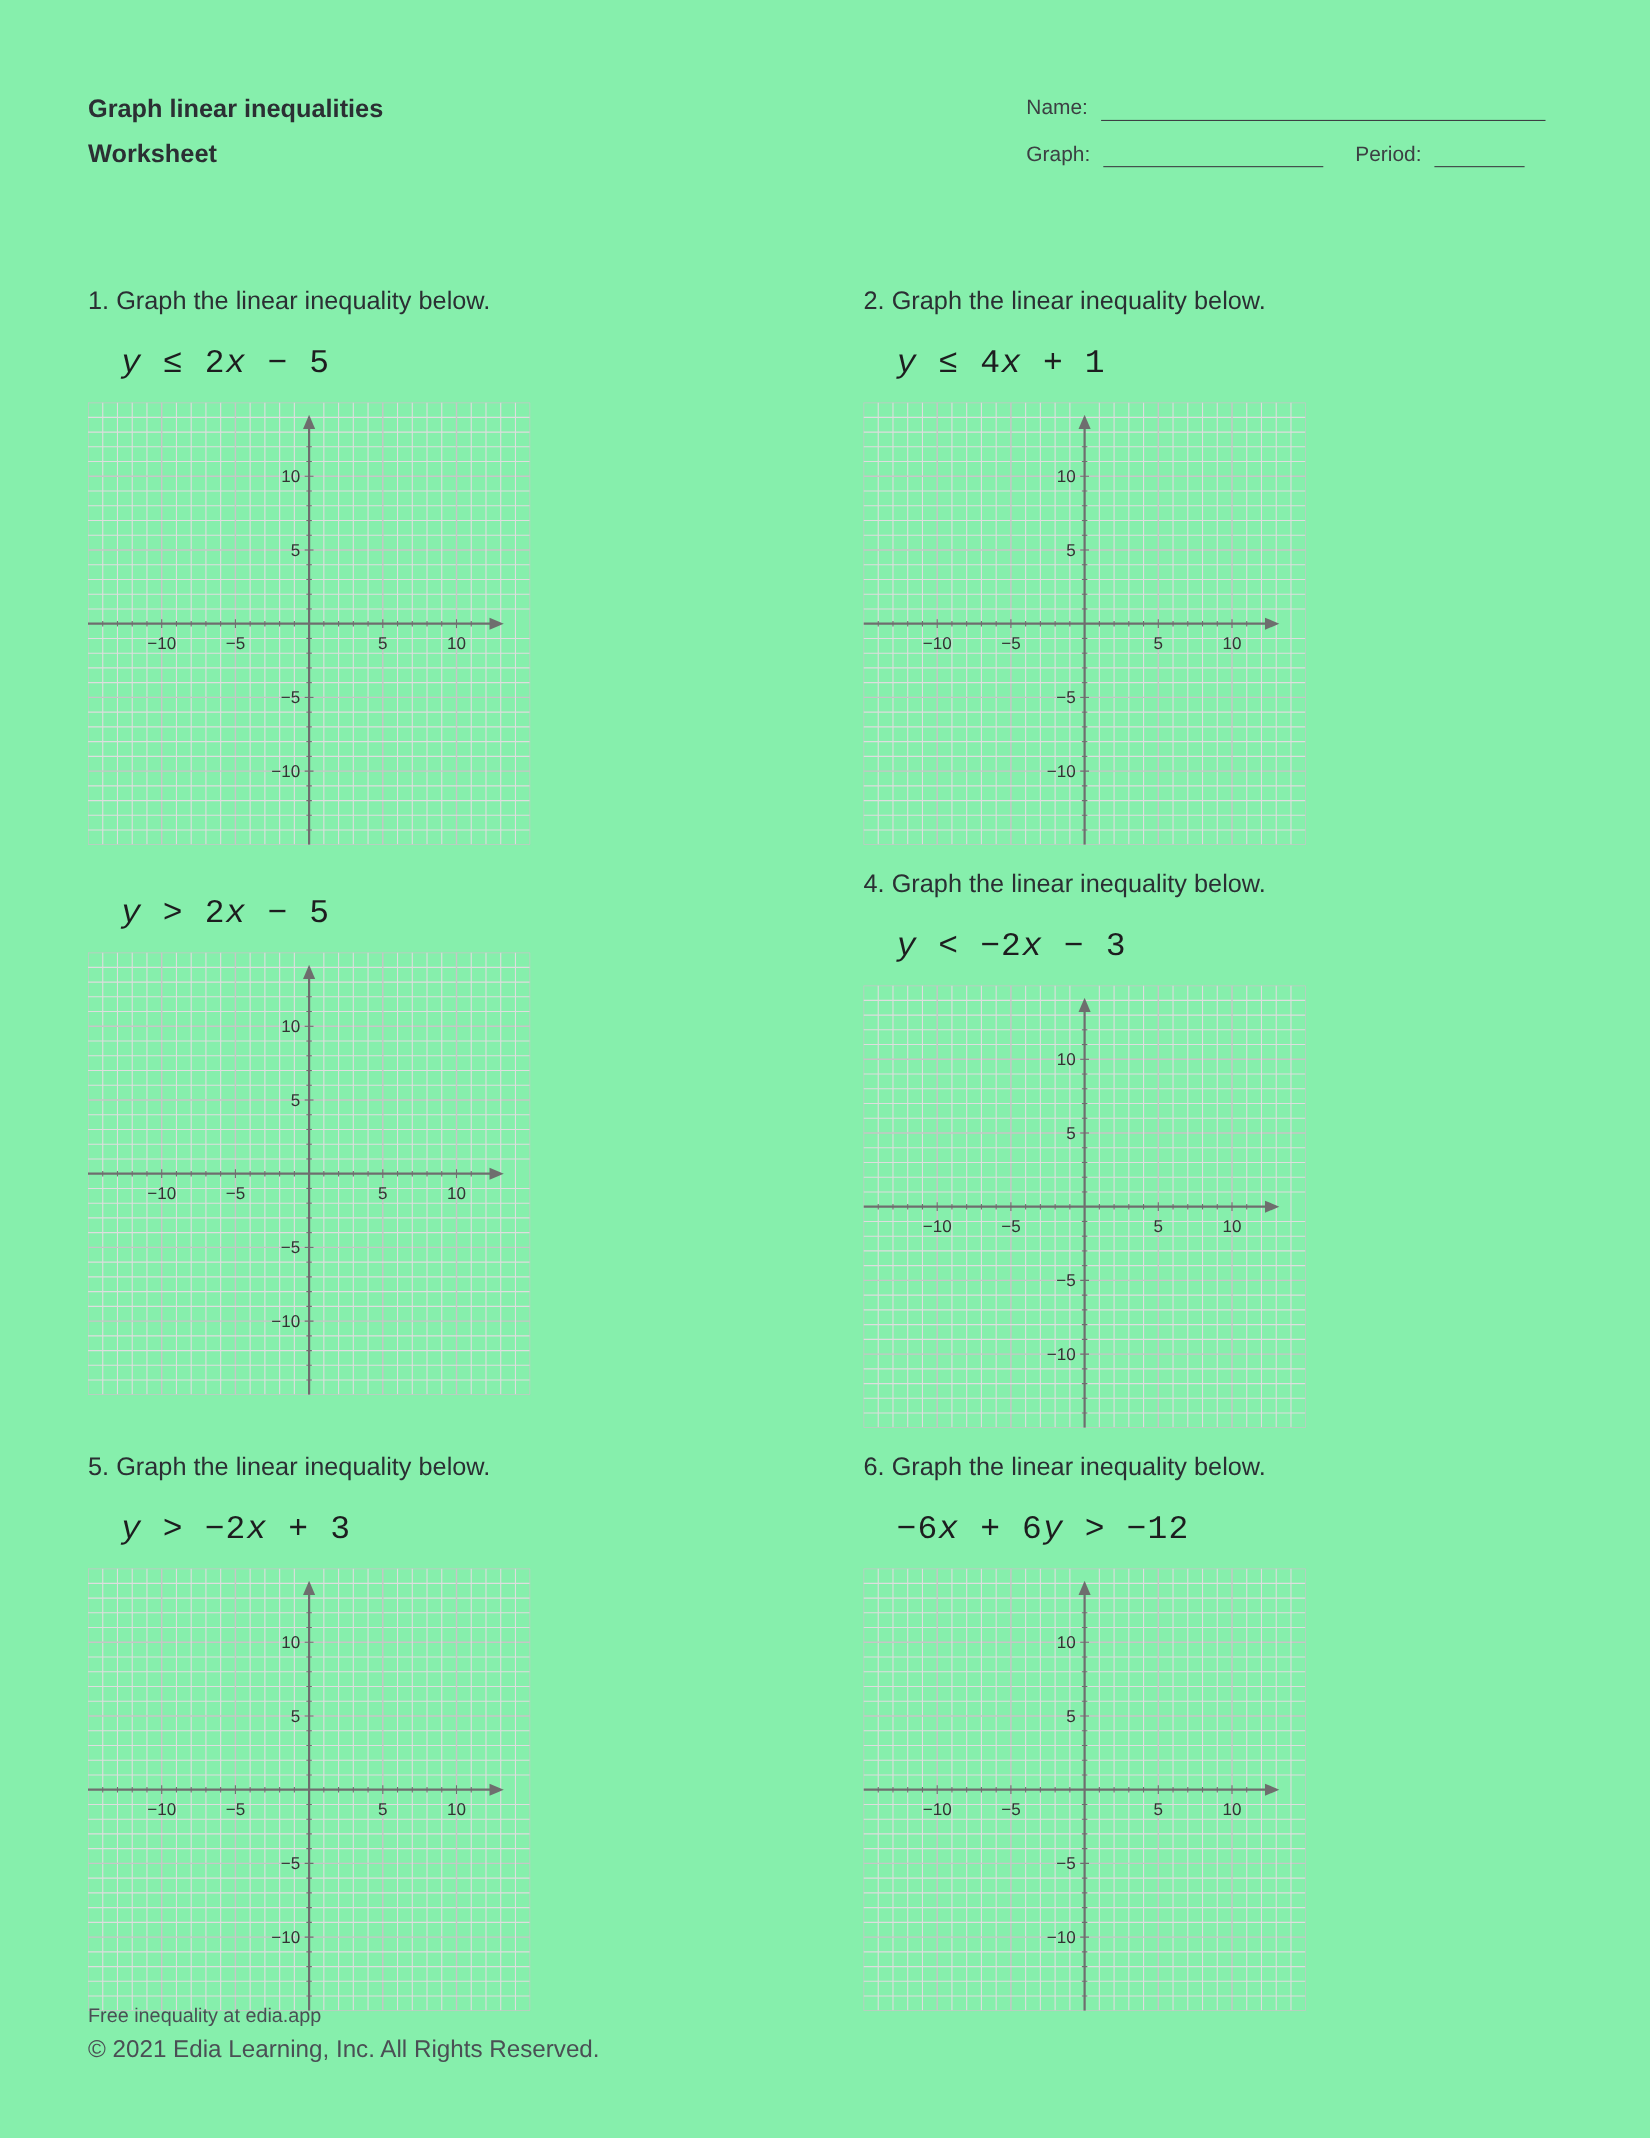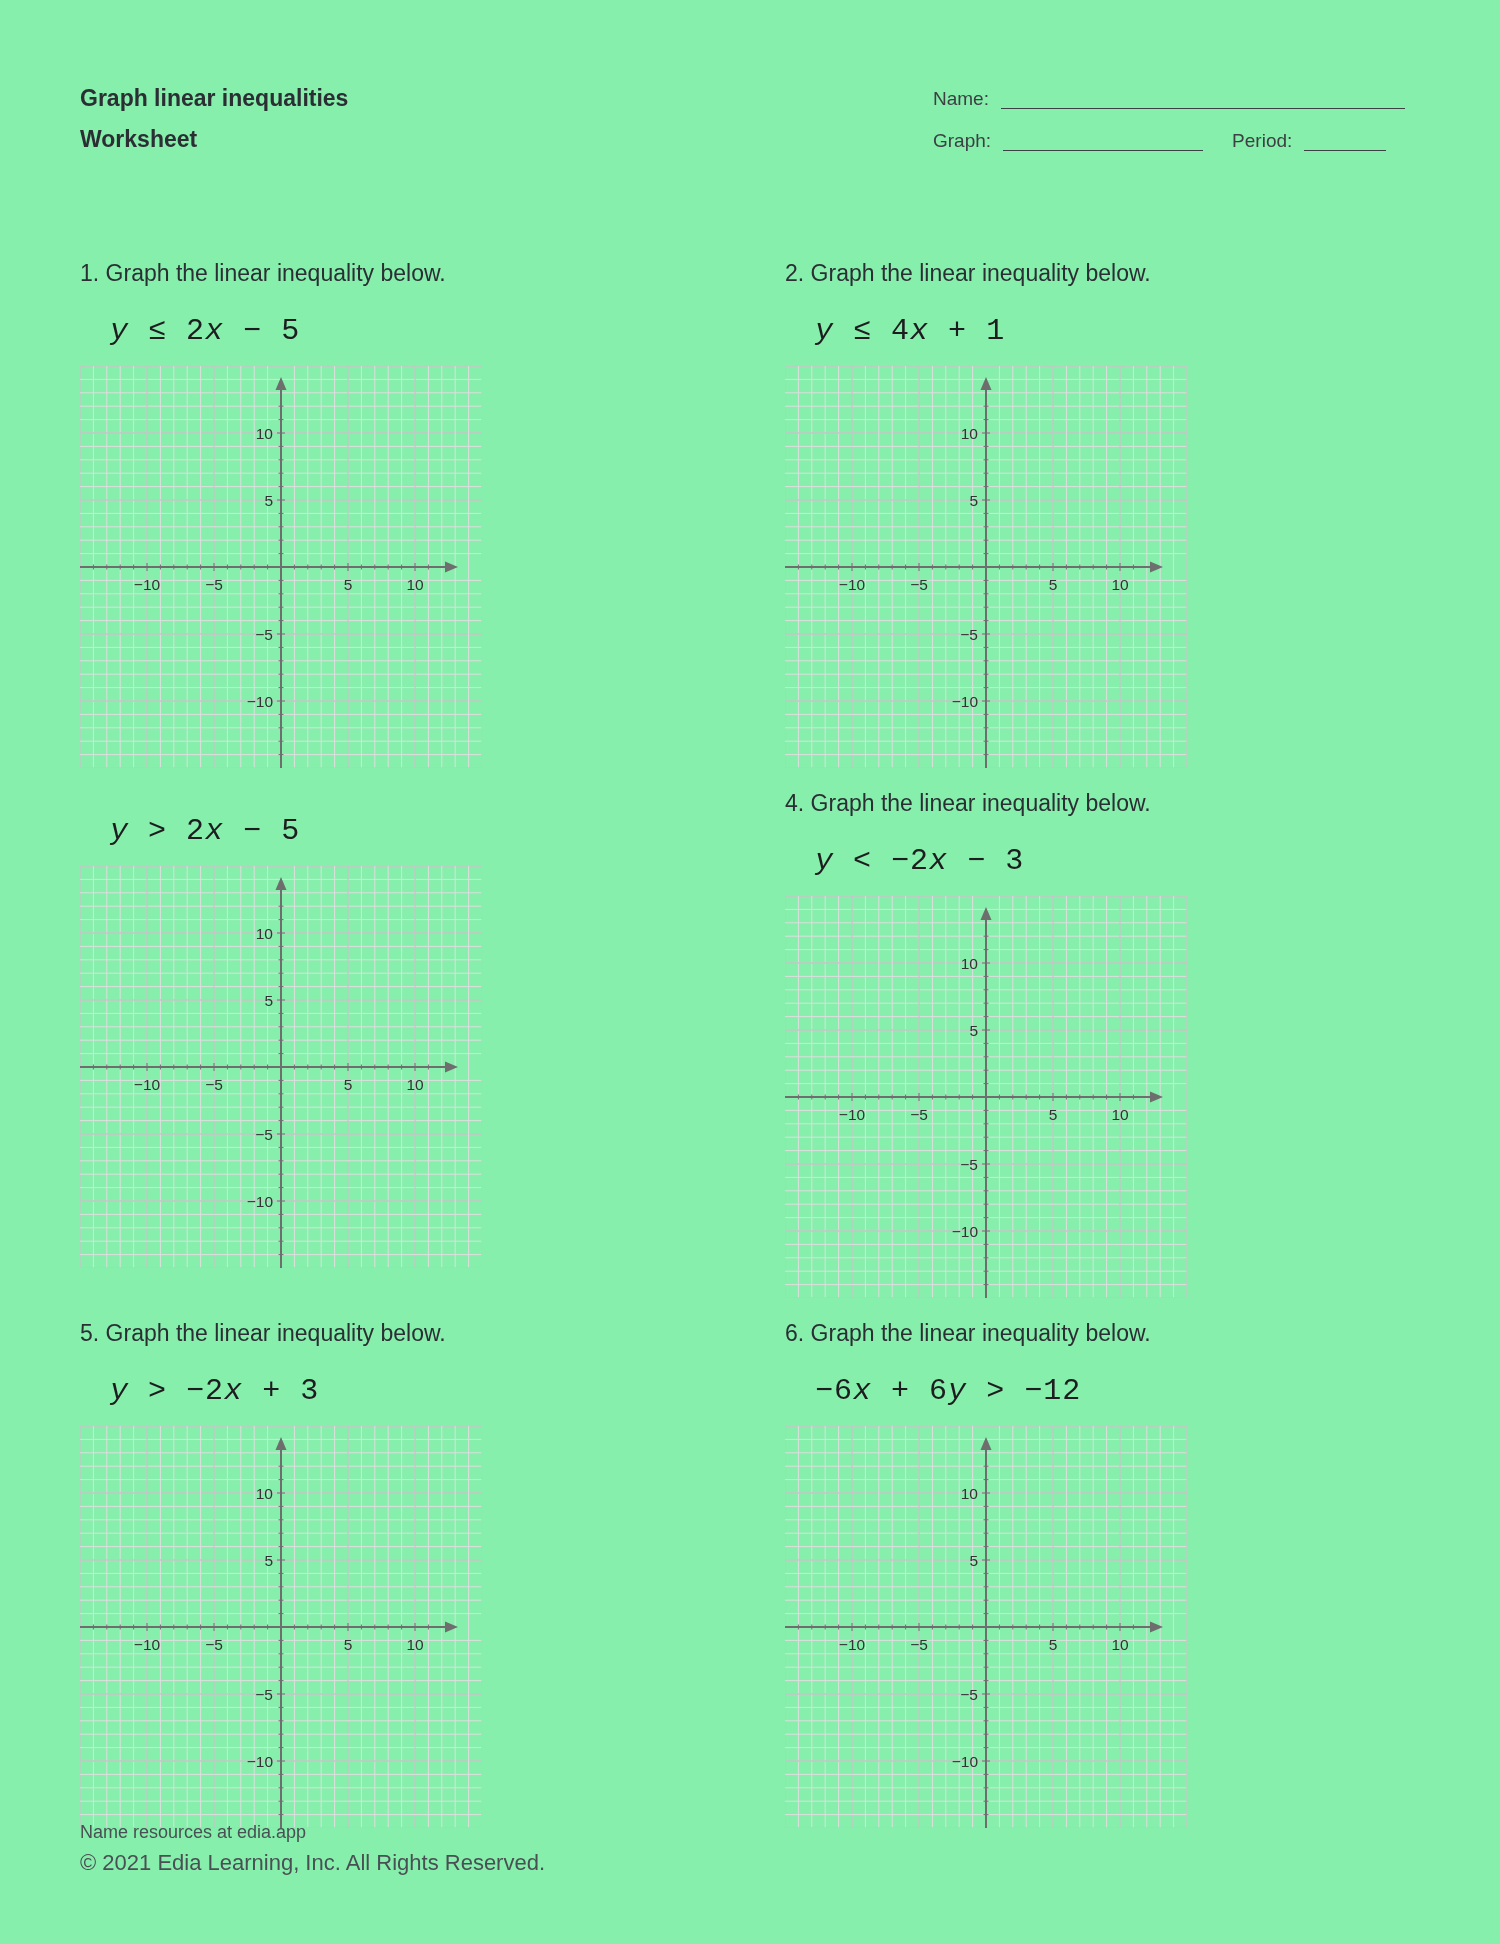--- a/index.html
+++ b/index.html
@@ -17,7 +17,7 @@
     font-size:23px;font-weight:700;line-height:41px;color:#2b2f33;
   }
   .fields{position:absolute;left:933px;top:88px;width:472px;}
-  .frow{display:flex;align-items:flex-start;font-size:19px;color:#3c4043;margin-bottom:20px;}
+  .frow{display:flex;align-items:center;font-size:19px;color:#3c4043;margin-bottom:20px;}
   .flabel{margin-right:12px;white-space:nowrap;}
   .fline{border-bottom:1.7px solid #3c4043;height:20px;display:inline-block;}
   .fline-name{flex:1;}

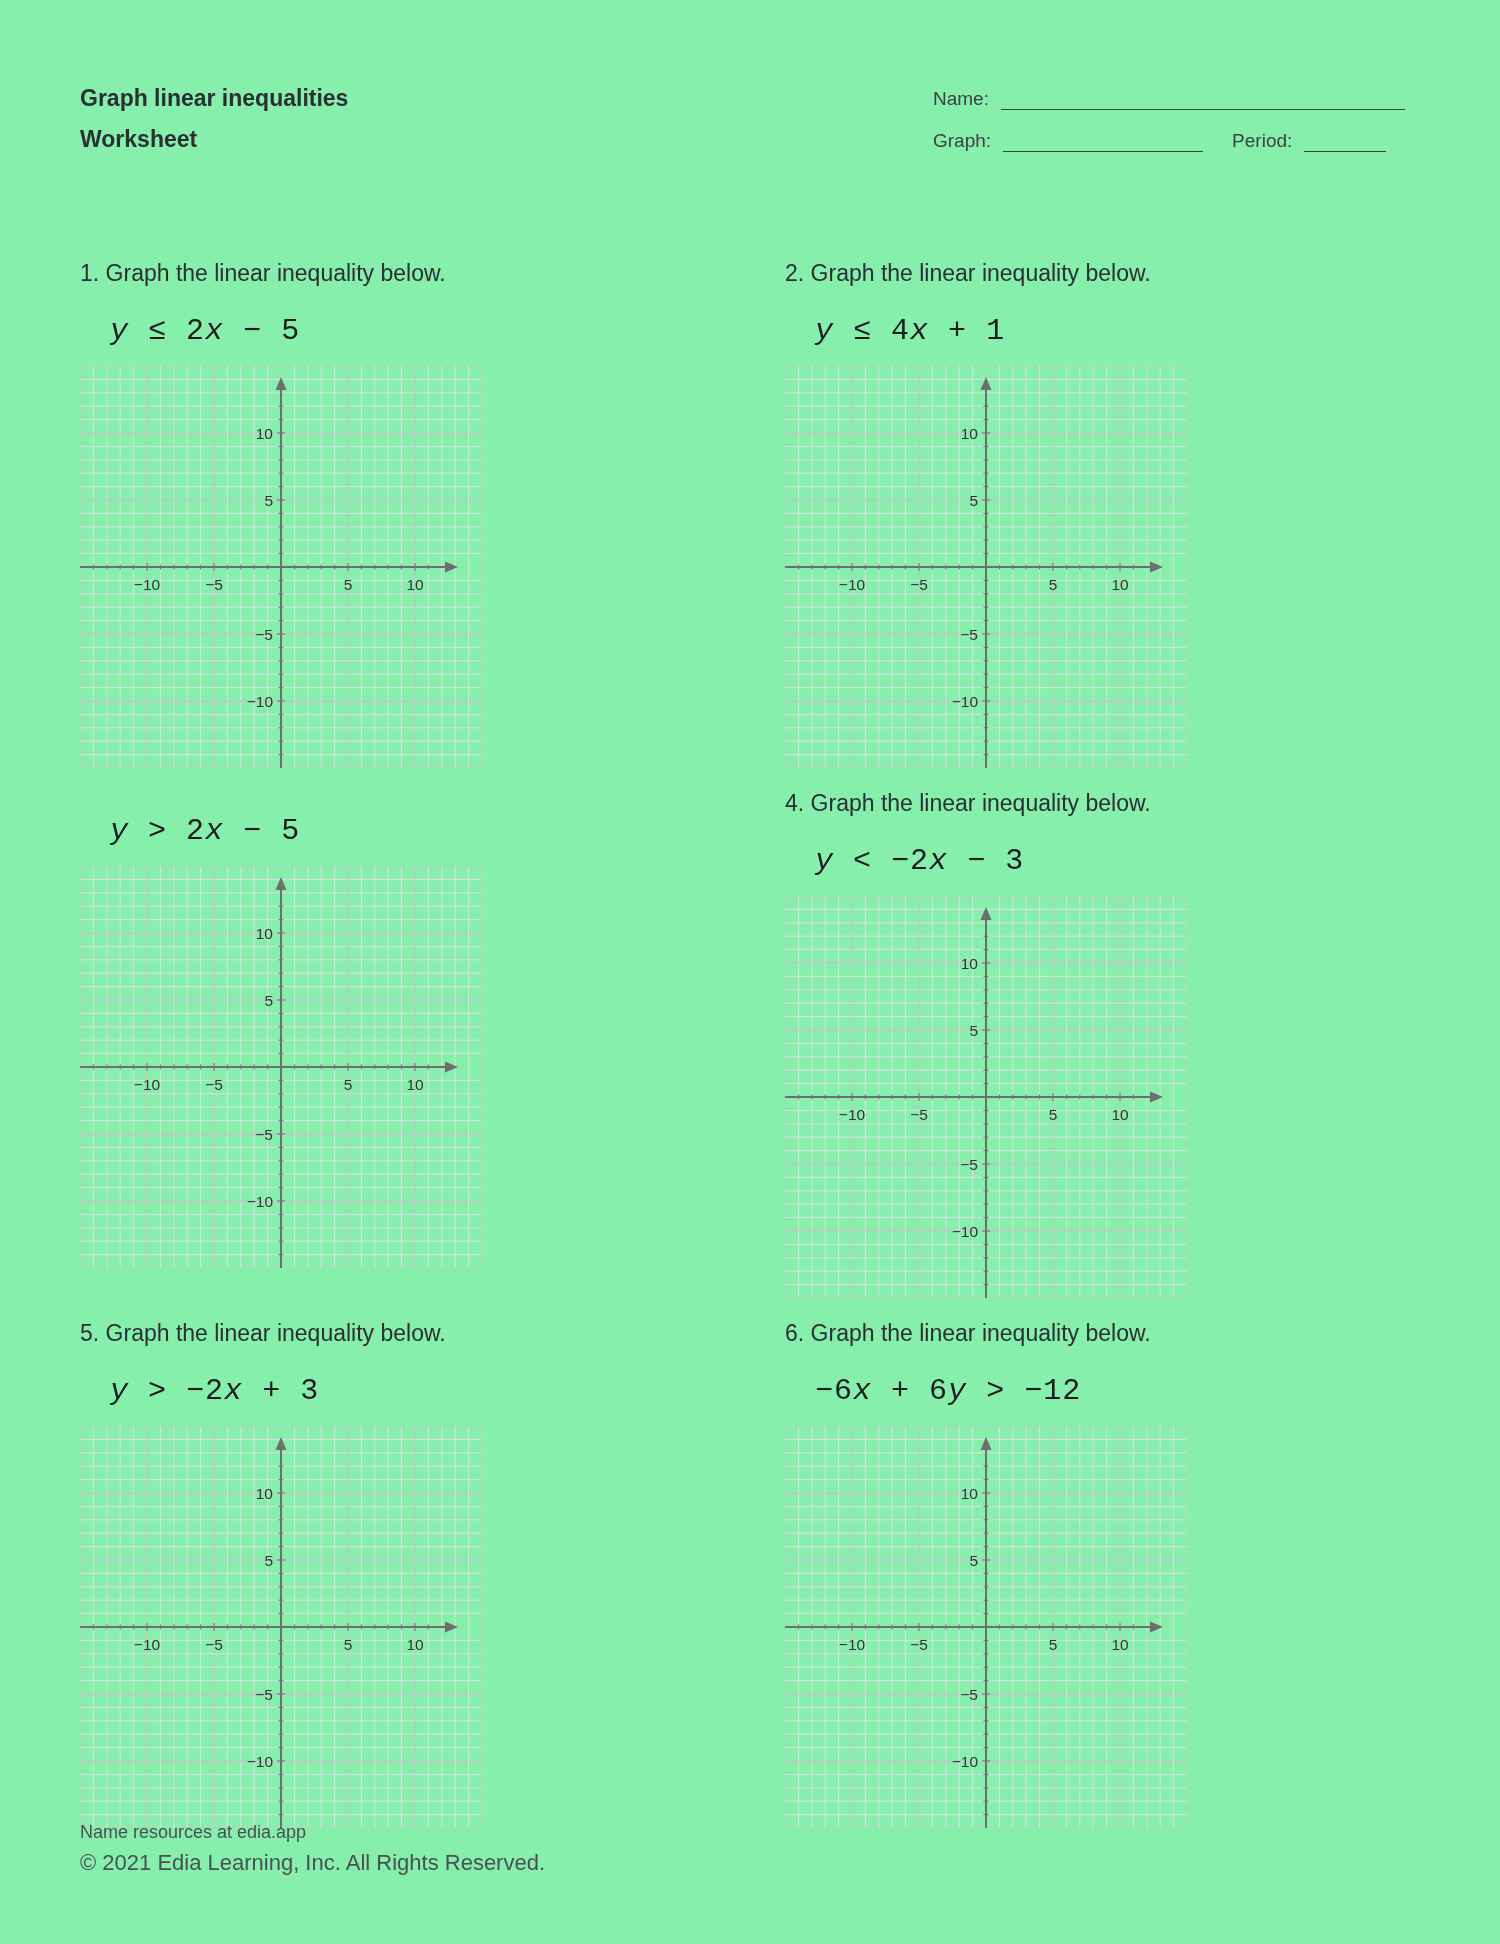--- a/index.html
+++ b/index.html
@@ -865,7 +865,7 @@
   </section>
 
   <footer class="footer">
-    <div class="f1">Name resources at edia.app</div>
+    <div class="f1">Free inequality at edia.app</div>
     <div class="f2">© 2021 Edia Learning, Inc. All Rights Reserved.</div>
   </footer>
 

